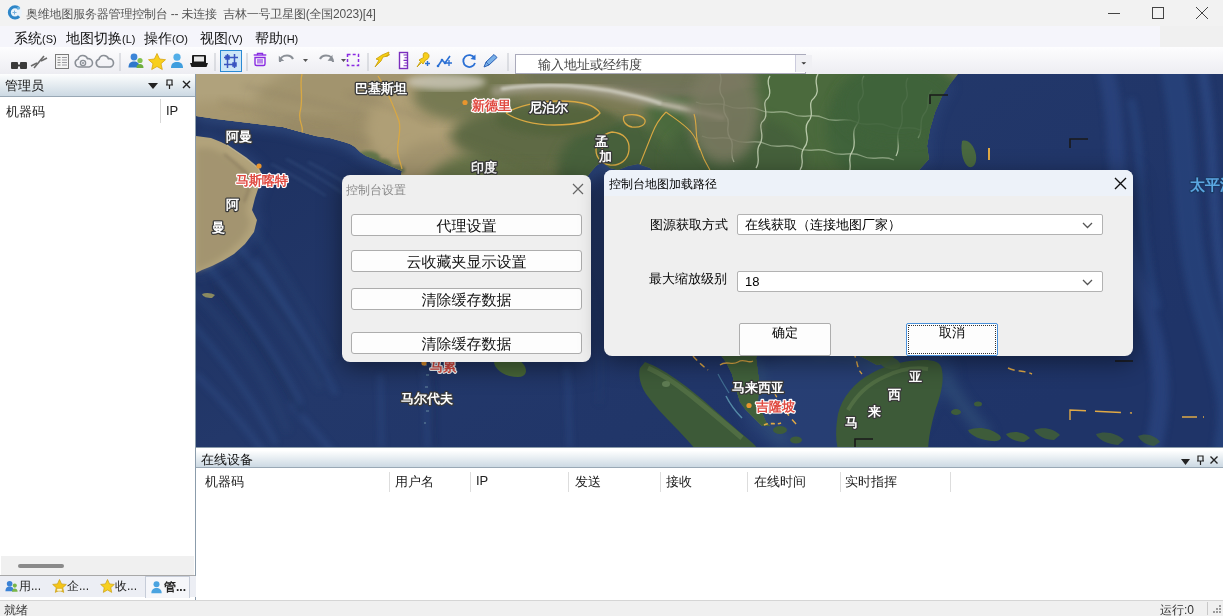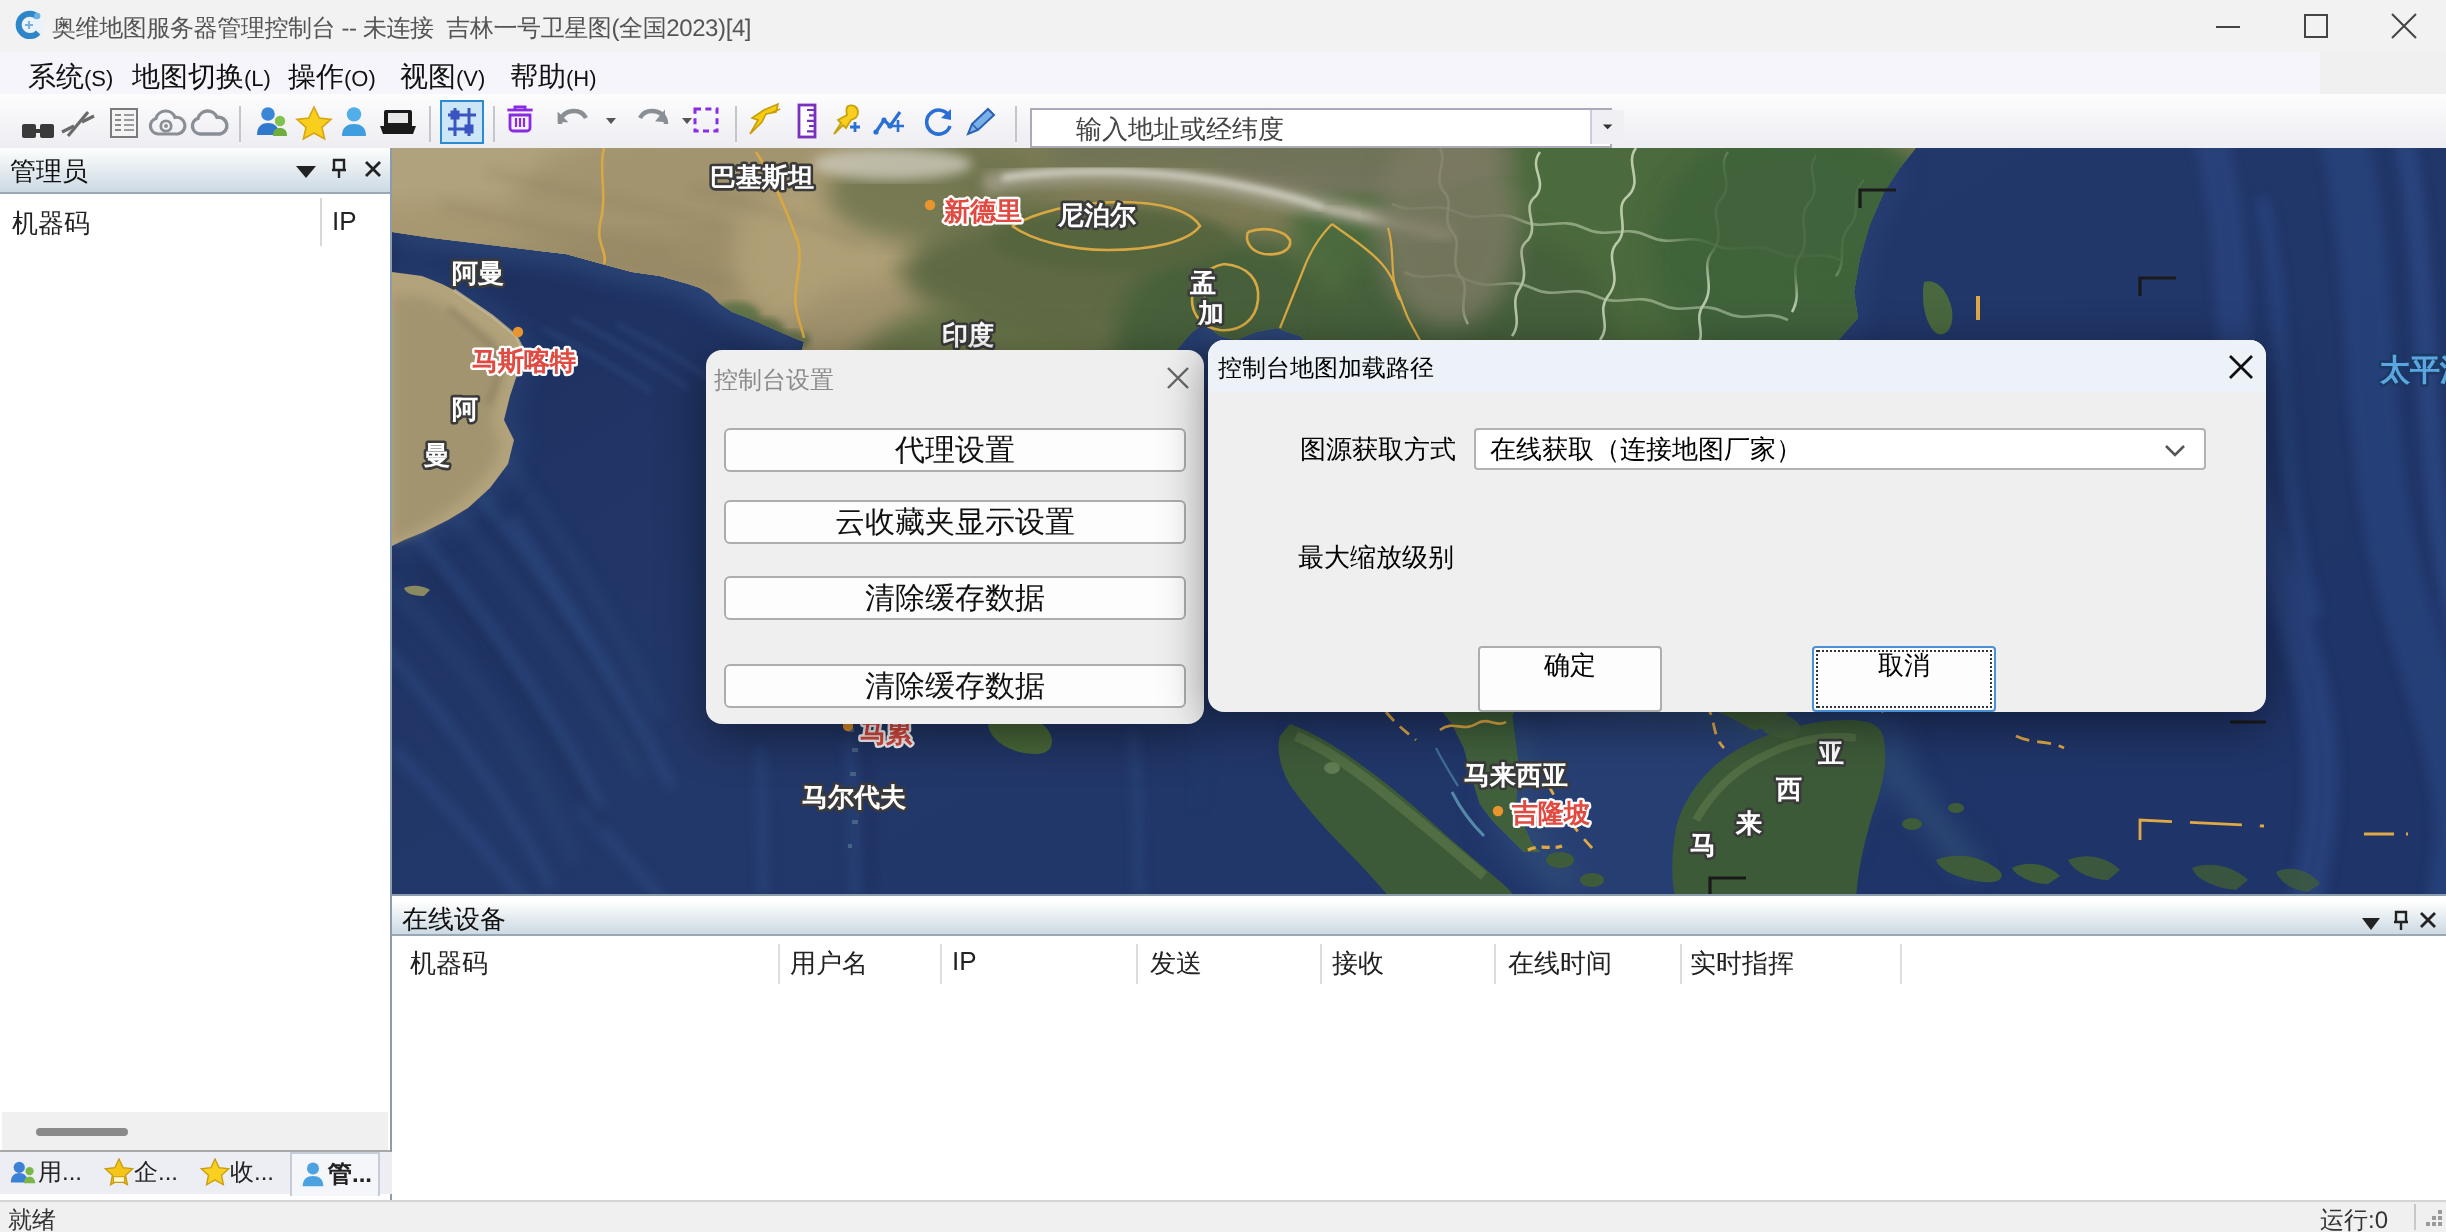--- a/index.html
+++ b/index.html
@@ -44,7 +44,7 @@
   #statusbar{left:0;top:600px;width:1223px;height:16px;background:#f0f0f0;border-top:1px solid #d5d5d5;font-size:12px;color:#333;box-sizing:border-box;}
   
   .dialog{border-radius:8px;background:#efefef;box-shadow:0 6px 24px rgba(0,0,0,.45);}
-  #dlg1{left:353px;top:175px;width:249px;height:187px;}
+  #dlg1{left:342px;top:175px;width:249px;height:187px;}
   #dlg1 .dtitle{position:absolute;left:4px;top:7px;font-size:12px;color:#8a8a8a;}
   .dbtn{position:absolute;left:9px;width:231px;height:22px;background:#fdfdfd;border:1px solid #adadad;
     border-radius:3px;font-size:15px;color:#111;text-align:center;line-height:21px;box-sizing:border-box;}

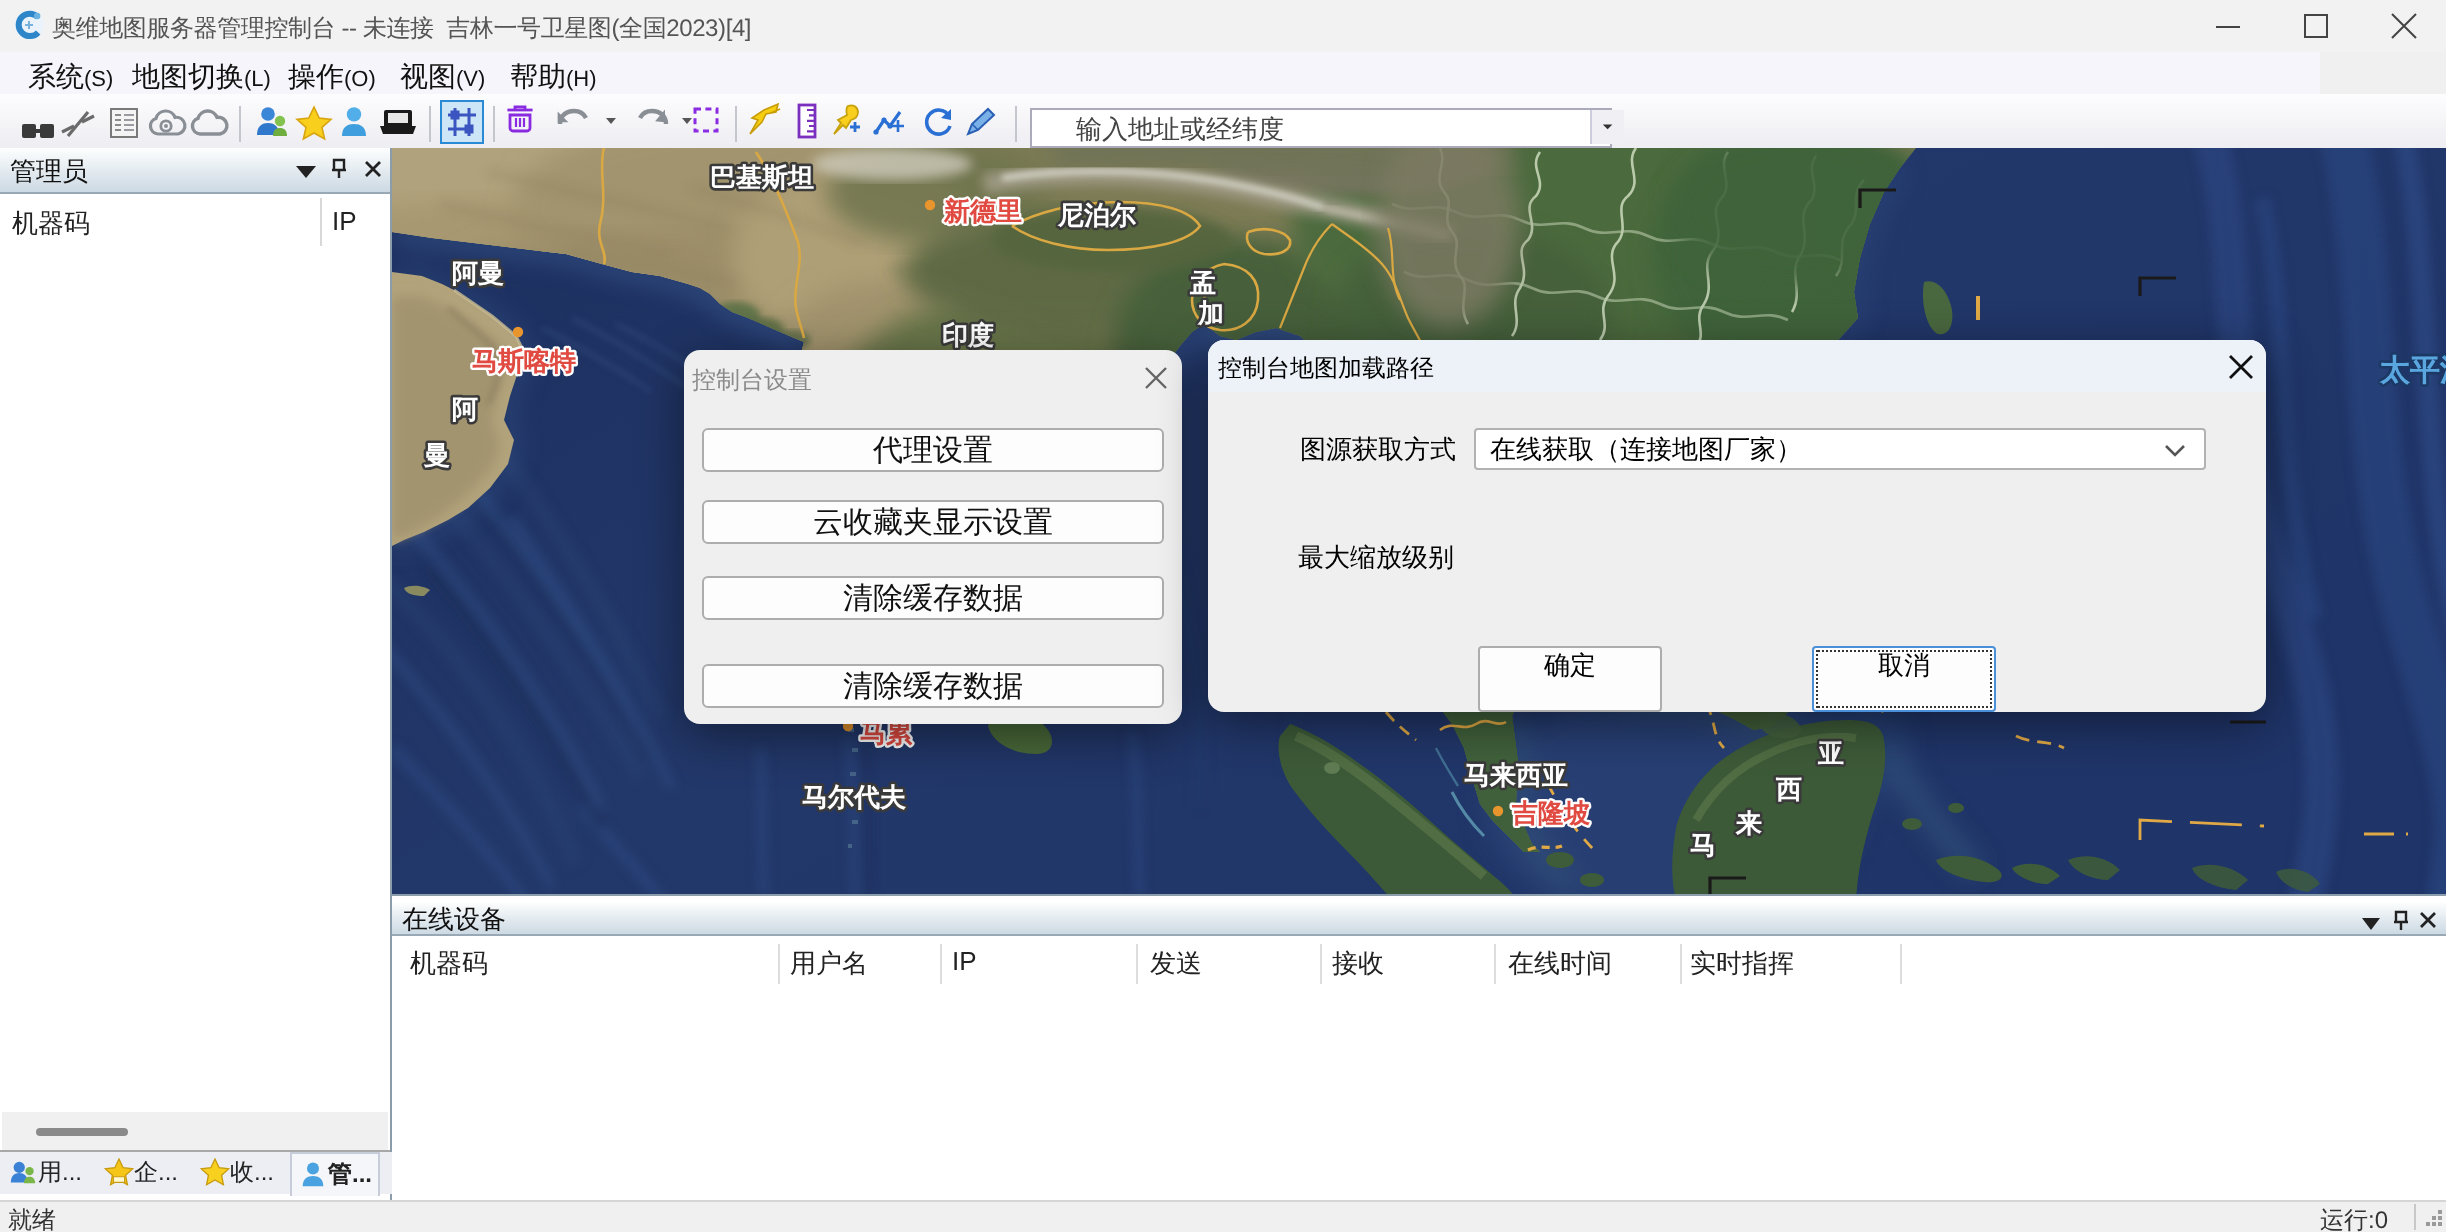--- a/index.html
+++ b/index.html
@@ -590,6 +590,11 @@
       </svg>
   </div>
   <span class="dlabel" style="left:45px;top:100px">最大缩放级别</span>
+  <div class="combo" style="top:101px">18
+    <svg width="13" height="9" viewBox="0 0 13 9">
+        <path d="M2 2 6.5 6.5 11 2" fill="none" stroke="#555" stroke-width="1.3"></path>
+      </svg>
+  </div>
   <div class="dlg2btn" style="left:135px;top:153px">确定</div>
   <div class="dlg2btn" style="left:302px;top:153px;border:1px solid #4a90d9;outline:1px dotted #333;outline-offset:-3px">取消</div>
 </div>

